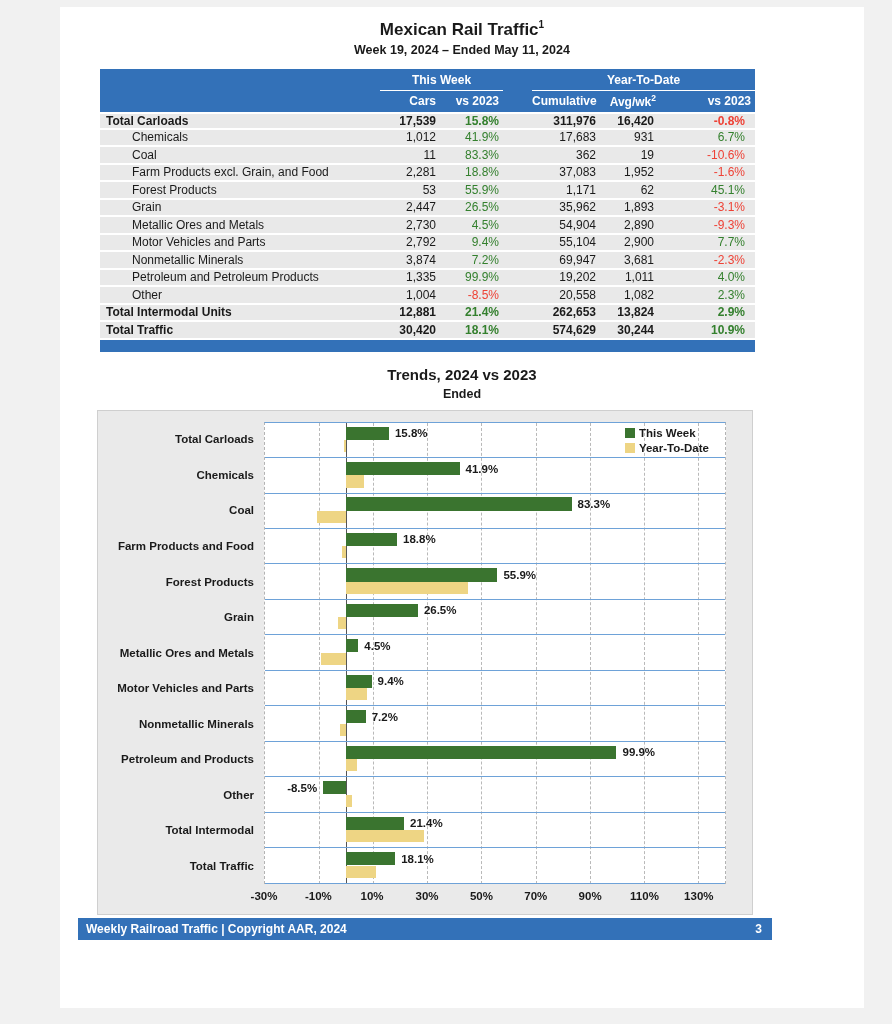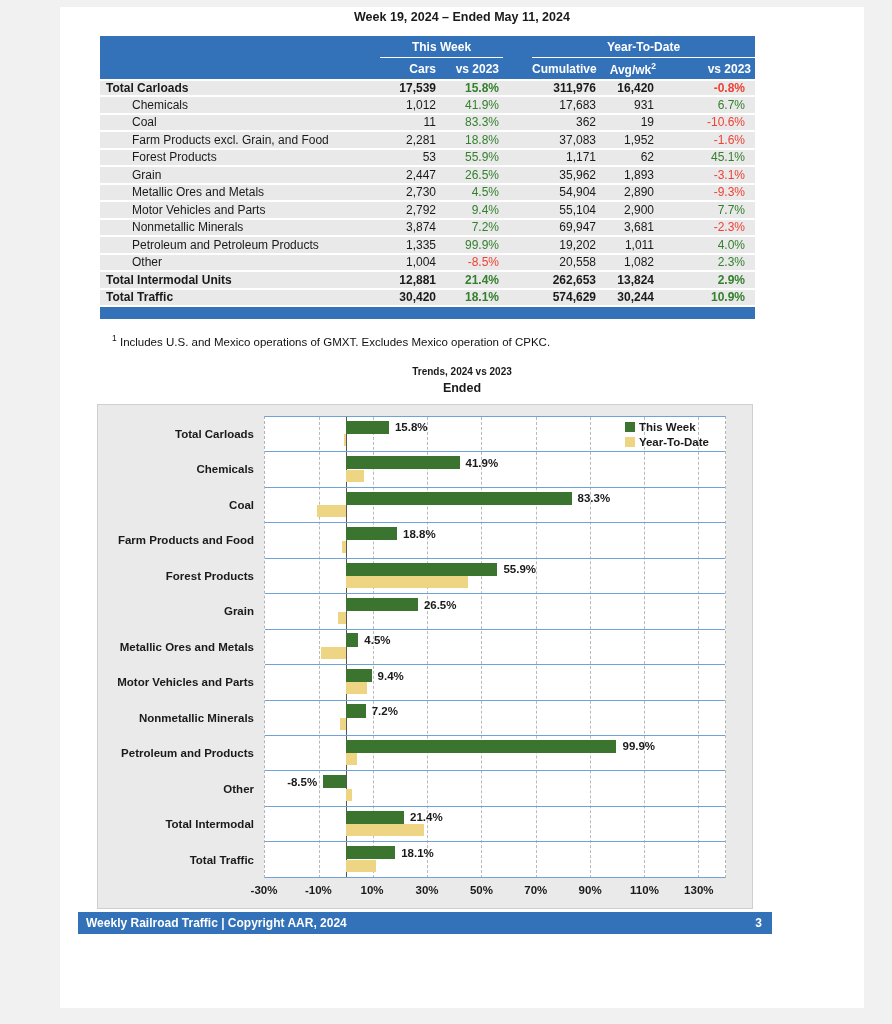--- a/index.html
+++ b/index.html
@@ -83,6 +83,7 @@
 
 <div class="page">
 
+  <div class="title"><span>Mexican Rail Traffic</span><sup>1</sup></div>
   <div class="subtitle">Week 19, 2024 – Ended May 11, 2024</div>
 
   <div class="tablewrap">

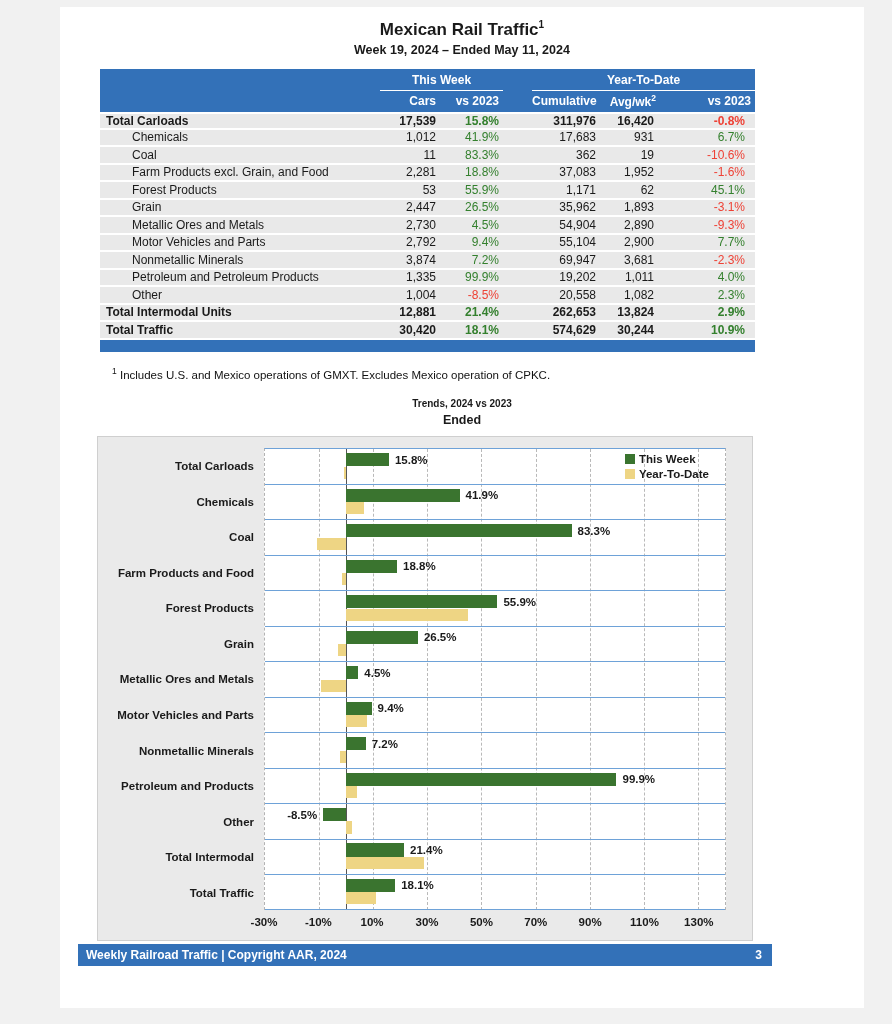--- a/index.html
+++ b/index.html
@@ -238,7 +238,6 @@
   <div class="blue-bar"></div>
 
   <div class="footnotes">
-    <div class="footnote"><sup>1</sup> <span>Includes U.S. and Mexico operations of GMXT. Excludes Mexico operation of CPKC.</span></div>
   </div>
 
   <div class="chart-title">Trends, 2024 vs 2023</div>

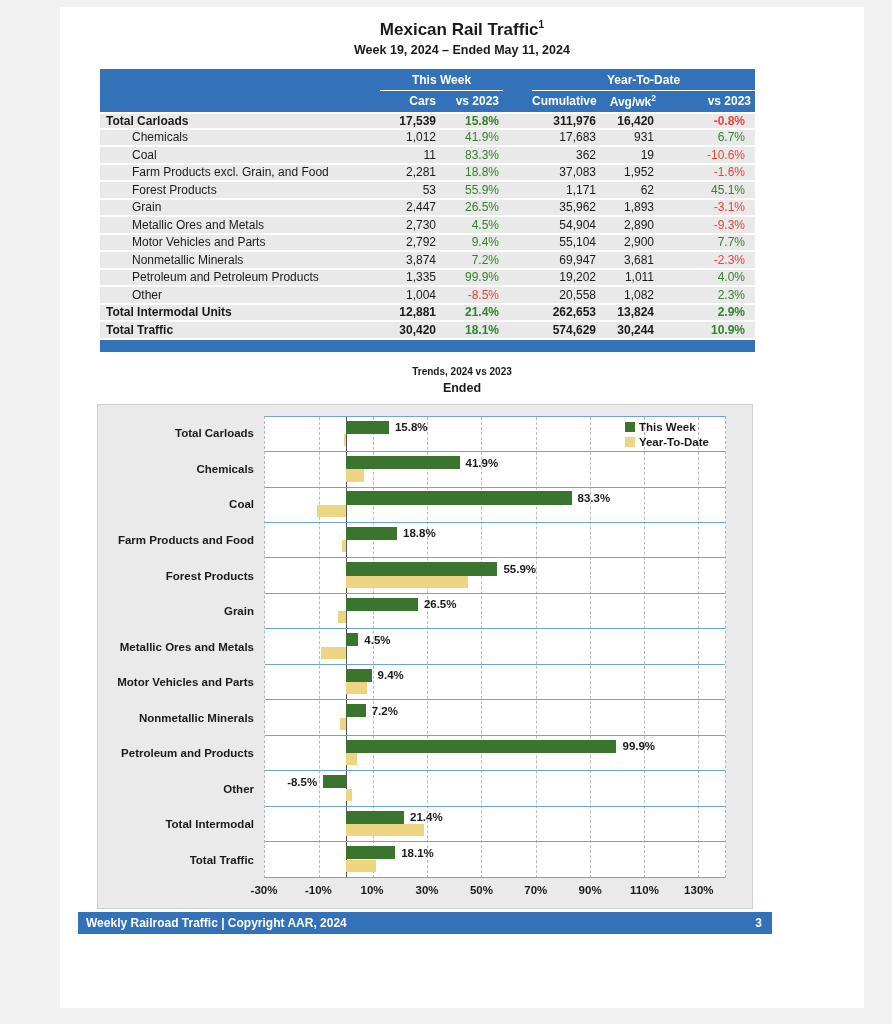--- a/index.html
+++ b/index.html
@@ -43,7 +43,7 @@
   .footnote { line-height:20px; }
   .footnote sup { font-size:8.5px; }
   
-  .chart-title { margin-top:14px; text-align:center; font-size:10px; font-weight:bold; }
+  .chart-title { margin-top:14px; text-align:center; font-size:15px; font-weight:bold; }
   .chart-subtitle { margin-top:4px; text-align:center; font-size:12.5px; font-weight:bold; }
   
   .chart-box {

